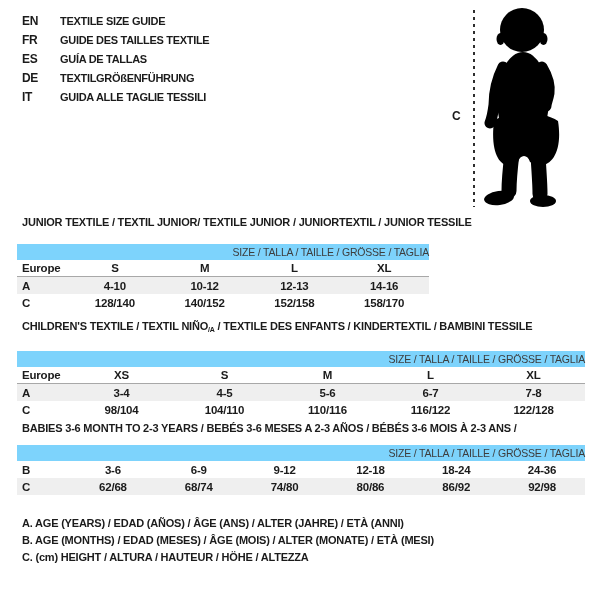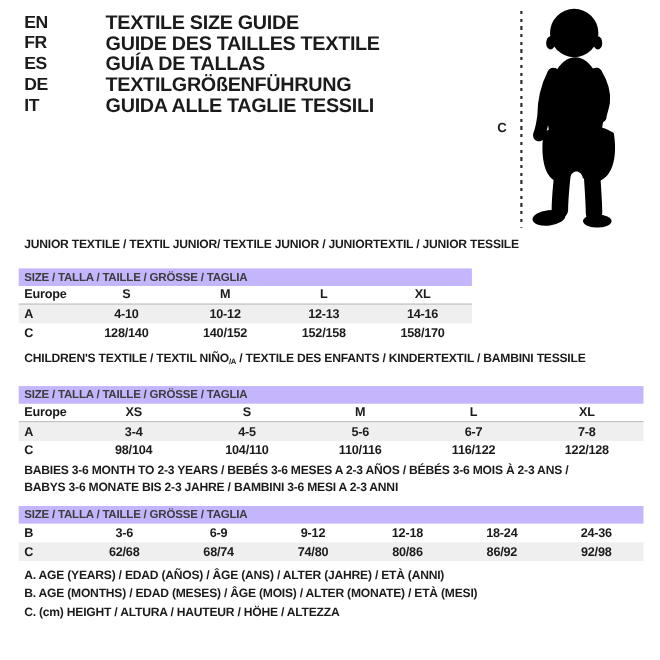--- a/index.html
+++ b/index.html
@@ -11,7 +11,7 @@
   
   .lang-list{position:absolute;left:22px;top:11px;}
   .lang-row{display:flex;height:19px;align-items:center;}
-  .lang-code{width:38px;font-size:16px;font-weight:700;letter-spacing:-0.3px;}
+  .lang-code{width:38px;font-size:12px;font-weight:700;letter-spacing:-0.3px;}
   .lang-title{font-size:18px;font-weight:700;letter-spacing:-0.3px;white-space:nowrap;margin-left:36px;}
   
   .measure-line{

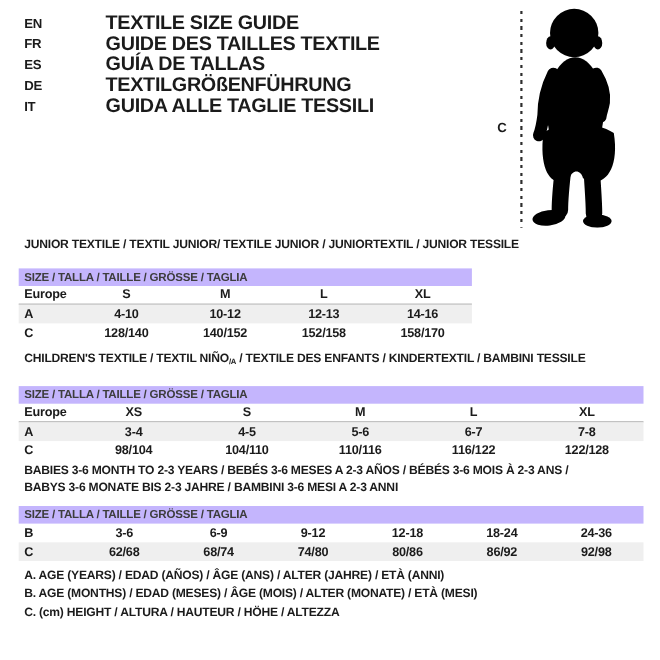--- a/index.html
+++ b/index.html
@@ -12,7 +12,7 @@
   .lang-list{position:absolute;left:22px;top:11px;}
   .lang-row{display:flex;height:19px;align-items:center;}
   .lang-code{width:38px;font-size:12px;font-weight:700;letter-spacing:-0.3px;}
-  .lang-title{font-size:18px;font-weight:700;letter-spacing:-0.3px;white-space:nowrap;margin-left:36px;}
+  .lang-title{font-size:11px;font-weight:700;letter-spacing:-0.3px;white-space:nowrap;}
   
   .measure-line{
     position:absolute;left:473px;top:10px;width:2px;height:197px;

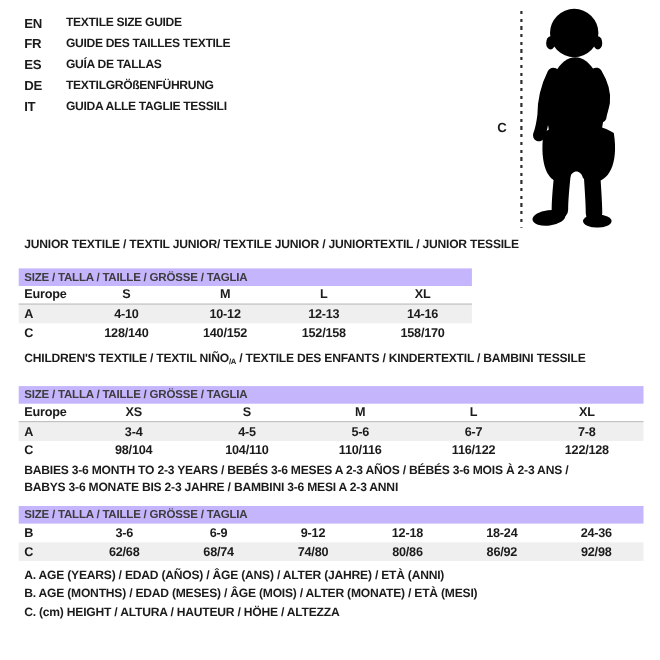--- a/index.html
+++ b/index.html
@@ -25,8 +25,8 @@
   .sec-title{padding-left:5px;font-size:11px;font-weight:700;letter-spacing:-0.2px;line-height:15px;white-space:nowrap;}
   .sec-title .sub{font-size:7px;vertical-align:-2px;}
   .sizebar{
-    margin-top:14px;height:16px;line-height:16px;background:#c4b5fd;color:#3d3d3d;
-    font-size:10.5px;font-weight:700;letter-spacing:-0.2px;padding-left:5px;box-sizing:border-box;
+    margin-top:14px;height:16px;line-height:16px;background:#7dd3fc;color:#3d3d3d;
+    font-size:10.5px;font-weight:400;letter-spacing:-0.2px;padding-left:5px;box-sizing:border-box;text-align:right;
   }
   .sec3 .sizebar{margin-top:9px;}
   .w-narrow{width:412px;}

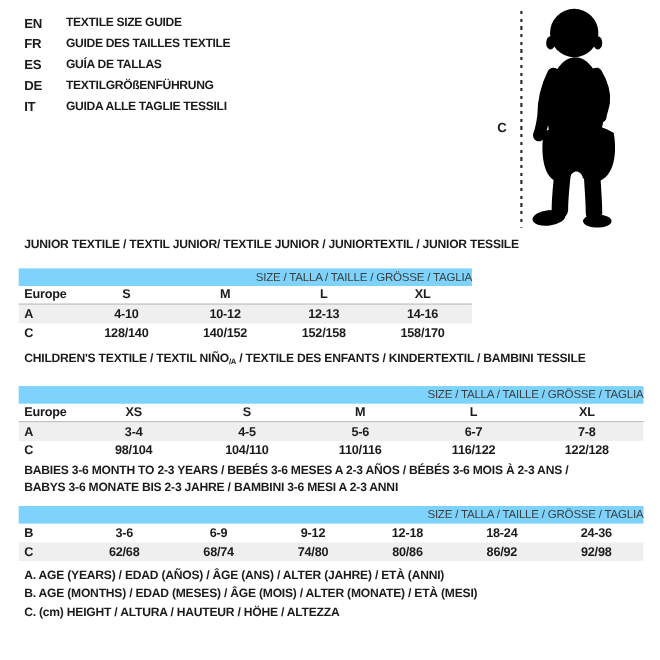--- a/index.html
+++ b/index.html
@@ -150,7 +150,6 @@
 <section class="sec sec3" style="top:421px">
   <div class="sec-title">
       <div><span>BABIES 3-6 MONTH TO 2-3 YEARS / BEBÉS 3-6 MESES A 2-3 AÑOS / BÉBÉS 3-6 MOIS À 2-3 ANS /</span></div>
-      <div><span>BABYS 3-6 MONATE BIS 2-3 JAHRE / BAMBINI 3-6 MESI A 2-3 ANNI</span></div>
     </div>
   <div class="sizebar w-wide">SIZE / TALLA / TAILLE / GRÖSSE / TAGLIA</div>
   <div class="w-wide">

